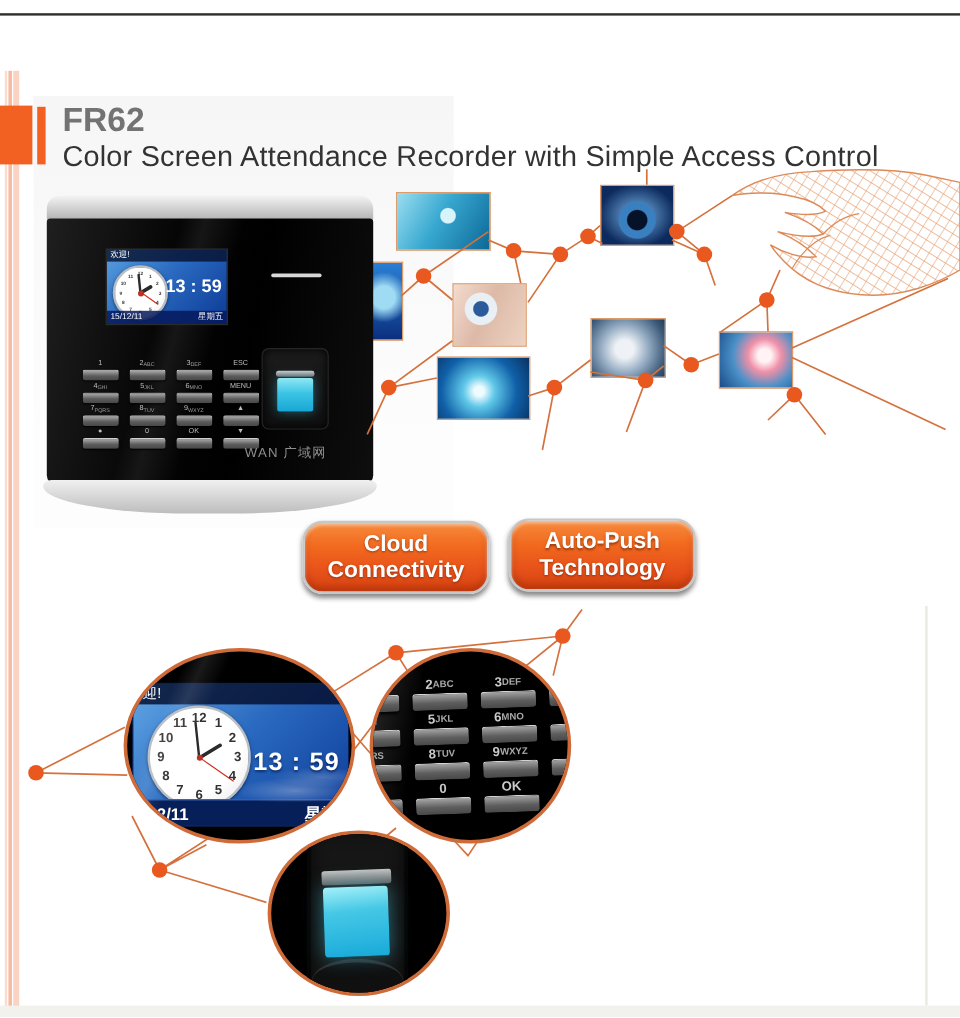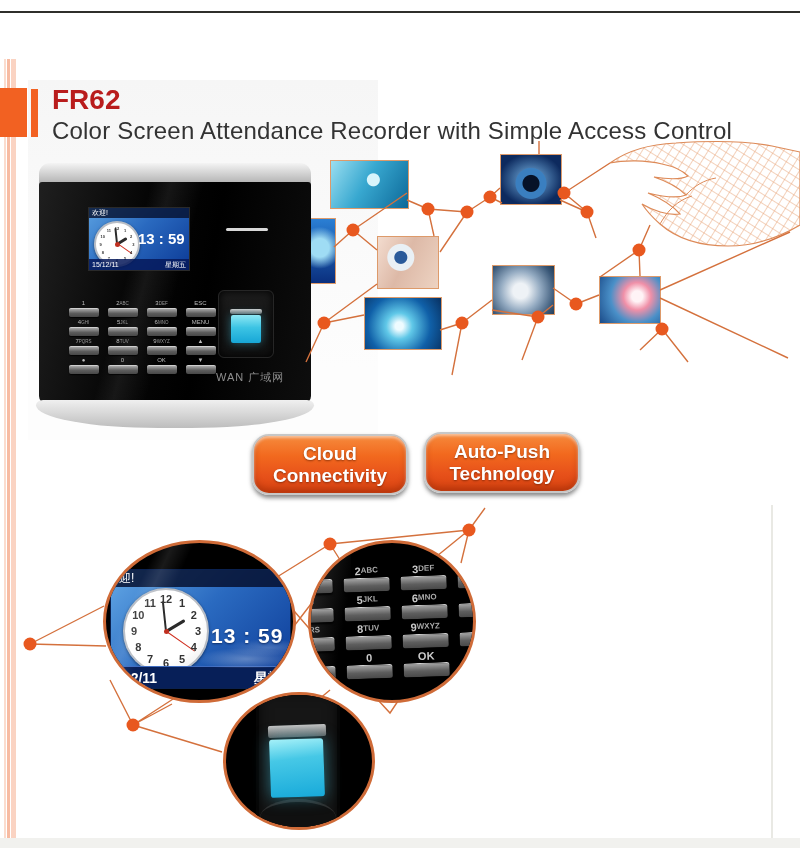--- a/index.html
+++ b/index.html
@@ -23,7 +23,7 @@
   
   .orange-square{position:absolute;left:0;top:88px;width:27px;height:49px;background:#f26122;}
   .orange-tick{position:absolute;left:31px;top:89px;width:7px;height:48px;background:#f26122;}
-  .model{position:absolute;left:52px;top:84px;font-size:28px;font-weight:bold;color:#b91c1c;}
+  .model{position:absolute;left:52px;top:84px;font-size:28px;font-weight:bold;color:#737373;}
   .subtitle{position:absolute;left:52px;top:117px;width:730px;font-size:24px;color:#333;letter-spacing:.2px;}
 
   .hero-bg{position:absolute;left:28px;top:80px;width:350px;height:360px;

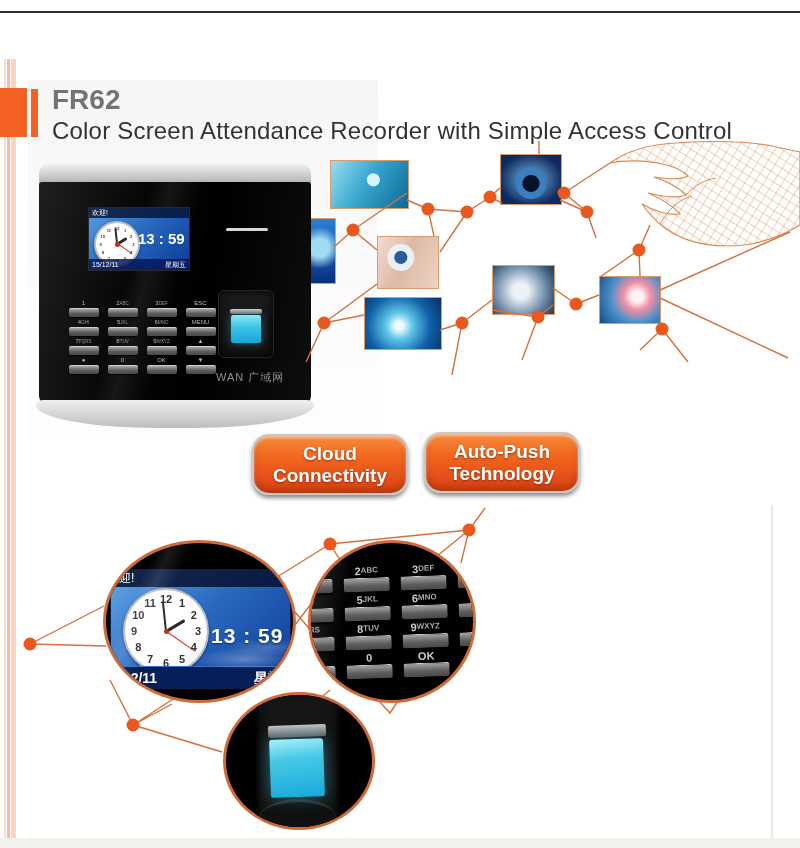--- a/index.html
+++ b/index.html
@@ -63,7 +63,7 @@
      background:linear-gradient(180deg,#f0f0f0,#bdbdbd);
      border-radius:8px 8px 140px 140px / 6px 6px 26px 26px;}
   .dev-slot{position:absolute;left:190px;top:76px;width:42px;height:3px;background:#d8d8d8;border-radius:2px;}
-  .dev-brand{position:absolute;left:180px;top:218px;font-size:11px;color:#8f8f8f;letter-spacing:1px;text-align:center;}
+  .dev-brand{position:absolute;left:168px;top:218px;font-size:11px;color:#8f8f8f;letter-spacing:1px;text-align:center;}
 
   .dev-screen{position:absolute;left:52px;top:55px;width:100px;height:62px;border:1px solid #2a2a2a;
      background:linear-gradient(135deg,#5aa0e0 0%,#2a6ac0 45%,#0c3a96 100%);overflow:hidden;}

